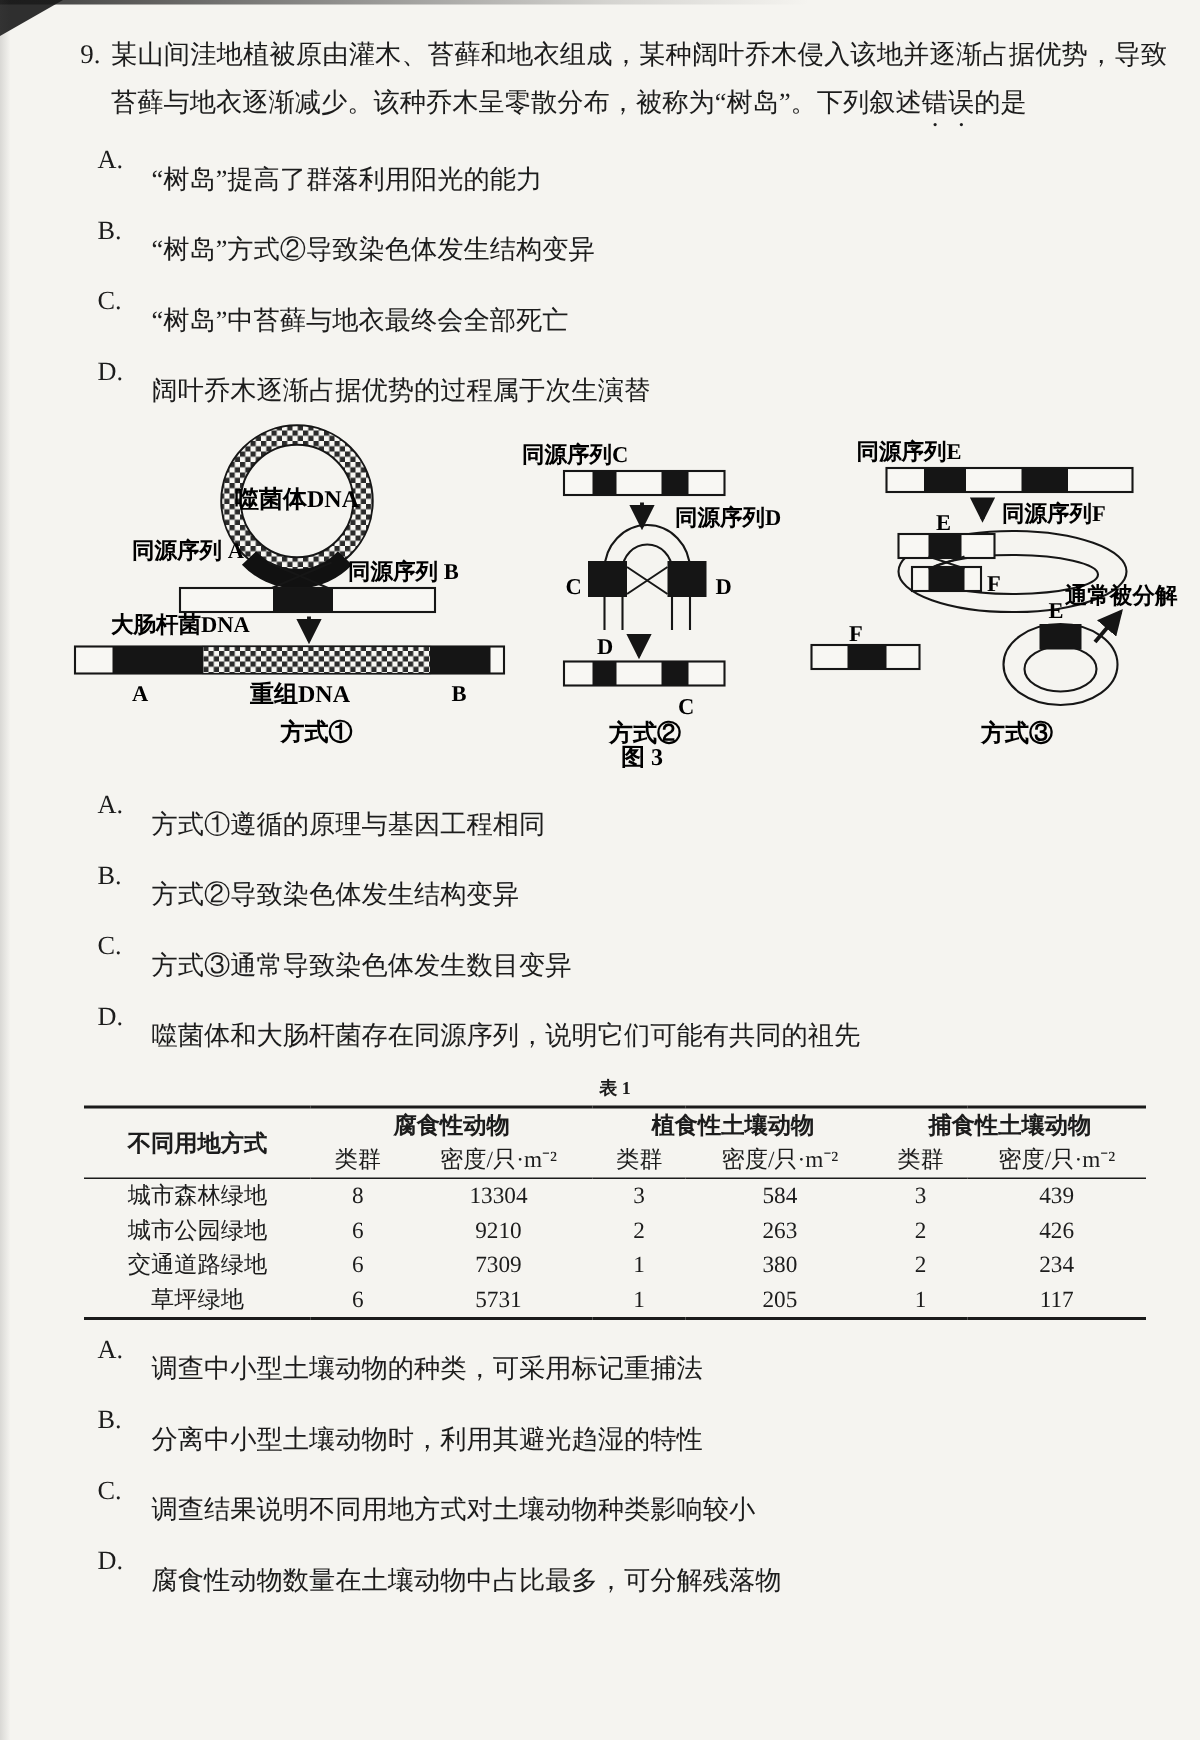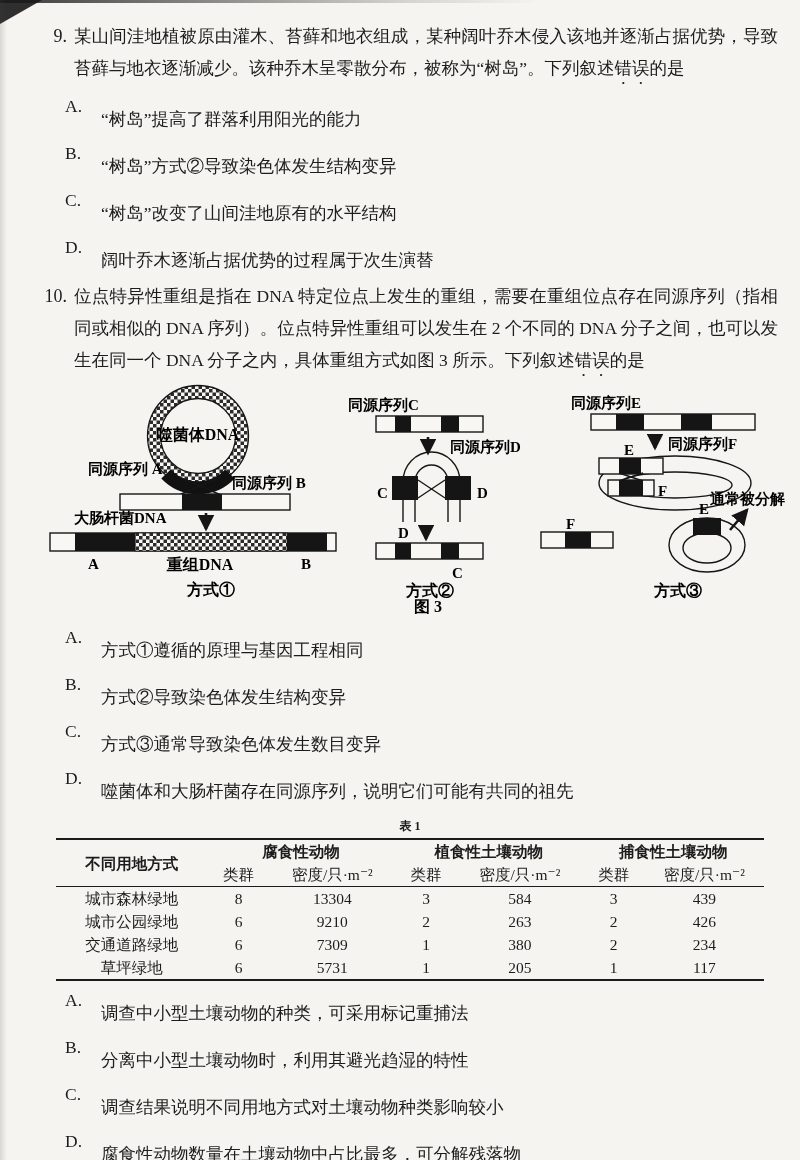--- a/index.html
+++ b/index.html
@@ -72,7 +72,7 @@
         </div>
       <div class="option">
           <span class="opt-key">C.</span>
-          <span class="opt-text">“树岛”改变了山间洼地原有的水平结构</span>
+          <span class="opt-text">“树岛”中苔藓与地衣最终会全部死亡</span>
         </div>
       <div class="option">
           <span class="opt-key">D.</span>

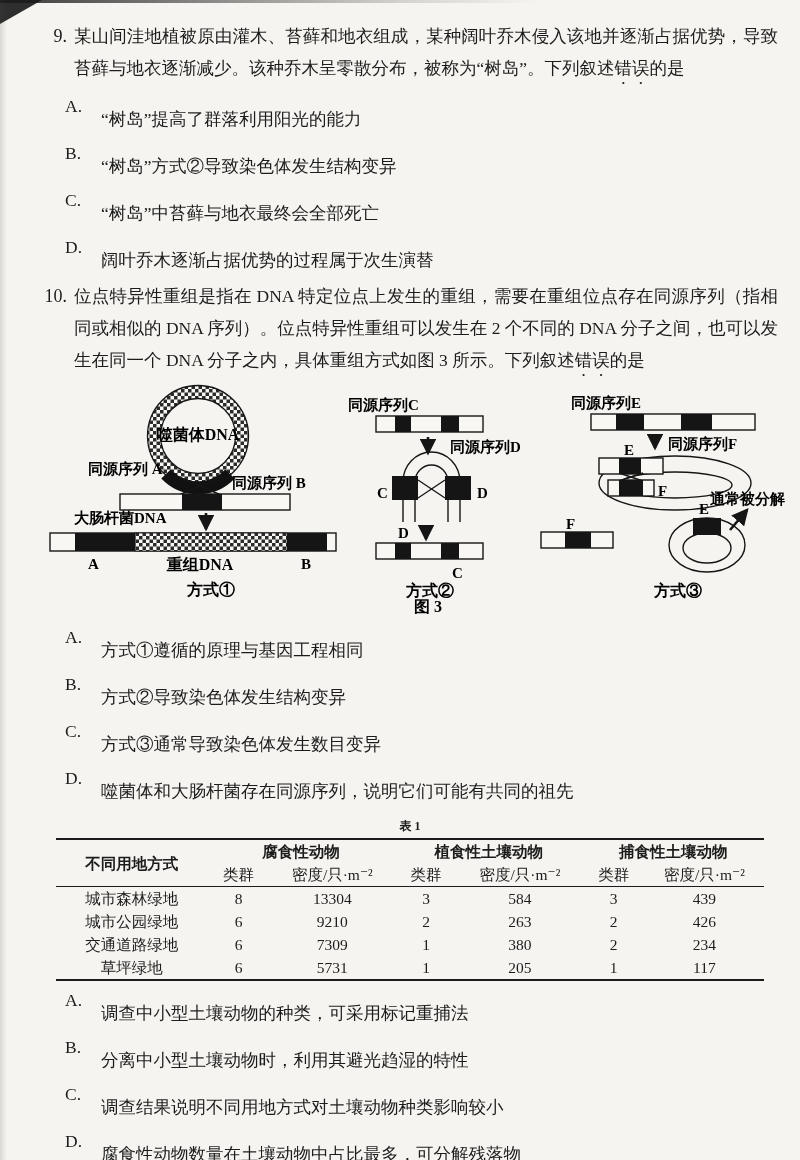--- a/index.html
+++ b/index.html
@@ -82,10 +82,6 @@
   </div>
 
   <div class="question" style="margin-top:3px;">
-    <div class="q-head">
-      <span class="q-num">10.</span>
-      <div class="q-stem"><span>位点特异性重组是指在 DNA 特定位点上发生的重组，需要在重组位点存在同源序列（指相同或相似的 DNA 序列）。位点特异性重组可以发生在 2 个不同的 DNA 分子之间，也可以发生在同一个 DNA 分子之内，具体重组方式如图 3 所示。下列叙述</span><span class="emph">错误</span><span>的是</span></div>
-    </div>
 
     <div class="figure-wrap">
       <svg width="760" height="232" viewBox="0 0 760 232">

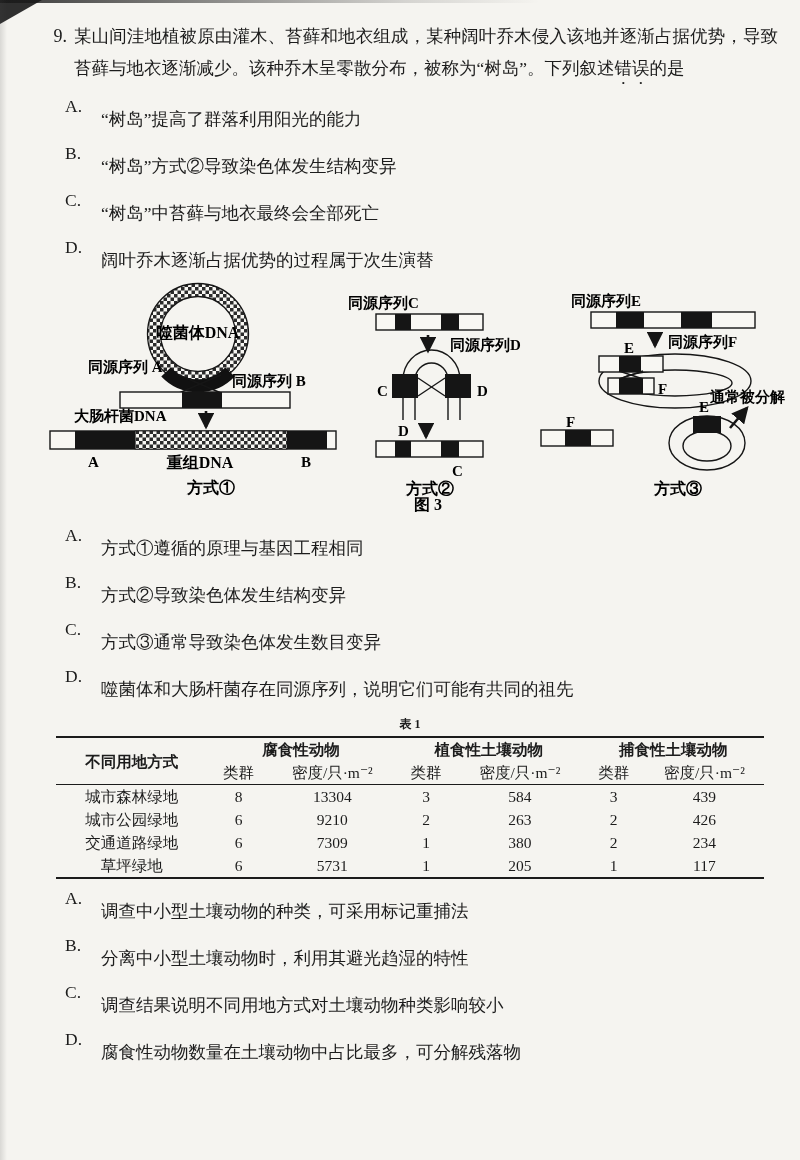--- a/index.html
+++ b/index.html
@@ -38,7 +38,7 @@
   .table-block { margin:6px 0 2px 26px; width:708px; }
   .table-caption { text-align:center; font-size:12px; line-height:24px; font-weight:bold; }
   table { border-collapse:collapse; width:708px;
-    border-top:2px solid #1b1b1b; border-bottom:2px solid #1b1b1b; }
+    border-top:2px solid #1b1b1b; border-bottom:2px solid #1b1b1b;font-family:Liberation Serif, serif; }
   thead tr:last-child th, thead tr:first-child th.land { border-bottom:1.5px solid #1b1b1b; }
   th,td { font-size:15.5px; font-weight:normal; text-align:center;
     padding:1px 2px; line-height:21px; white-space:nowrap; }

